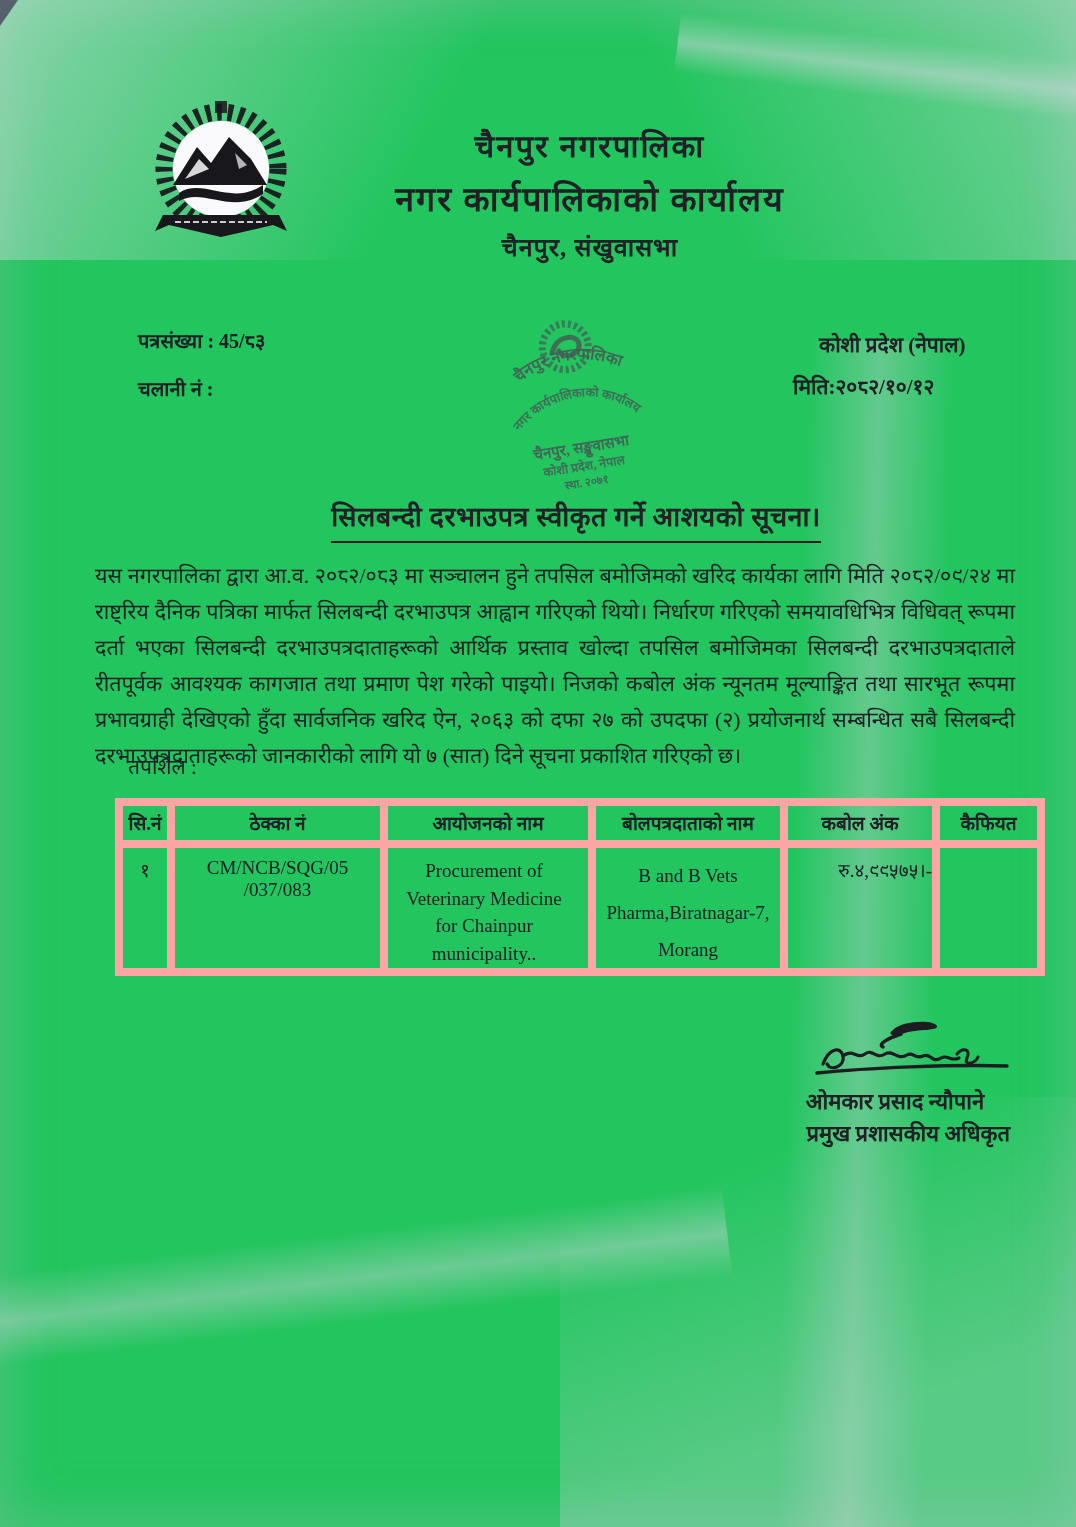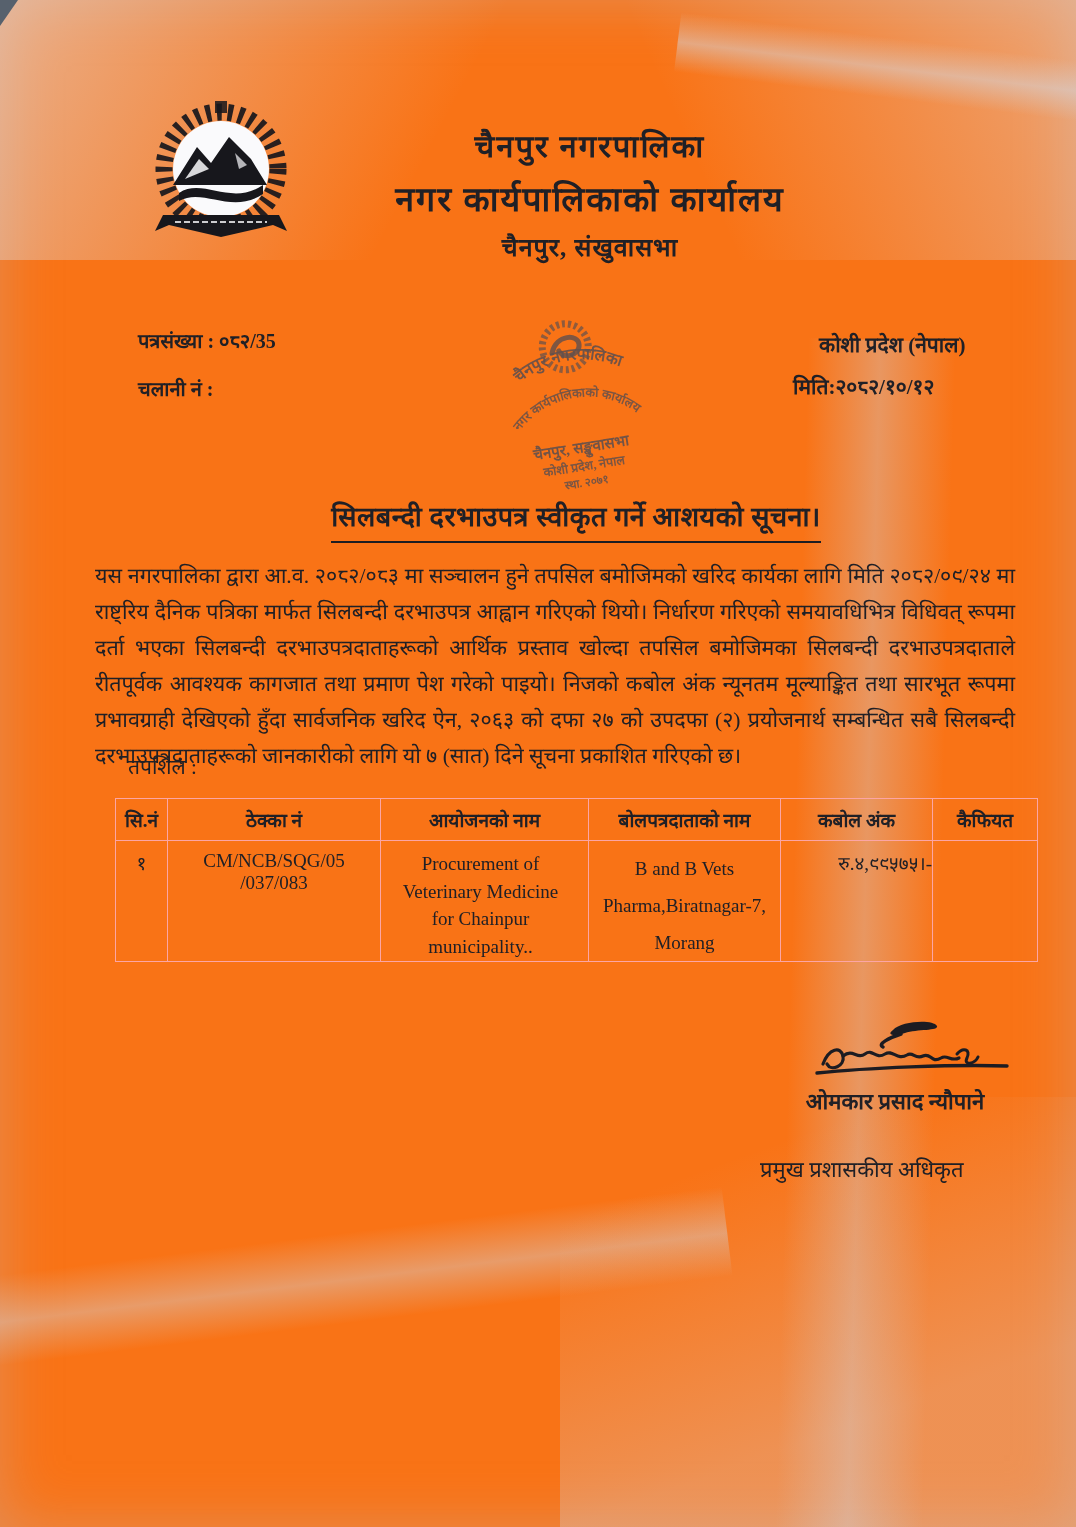--- a/index.html
+++ b/index.html
@@ -10,7 +10,7 @@
     position:relative;
     width:1076px; height:1527px;
     margin:0 auto;
-    background:#f97316;
+    background:#22c55e;
     overflow:hidden;
     box-shadow: inset 0 0 60px rgba(190,193,204,.35);
   }

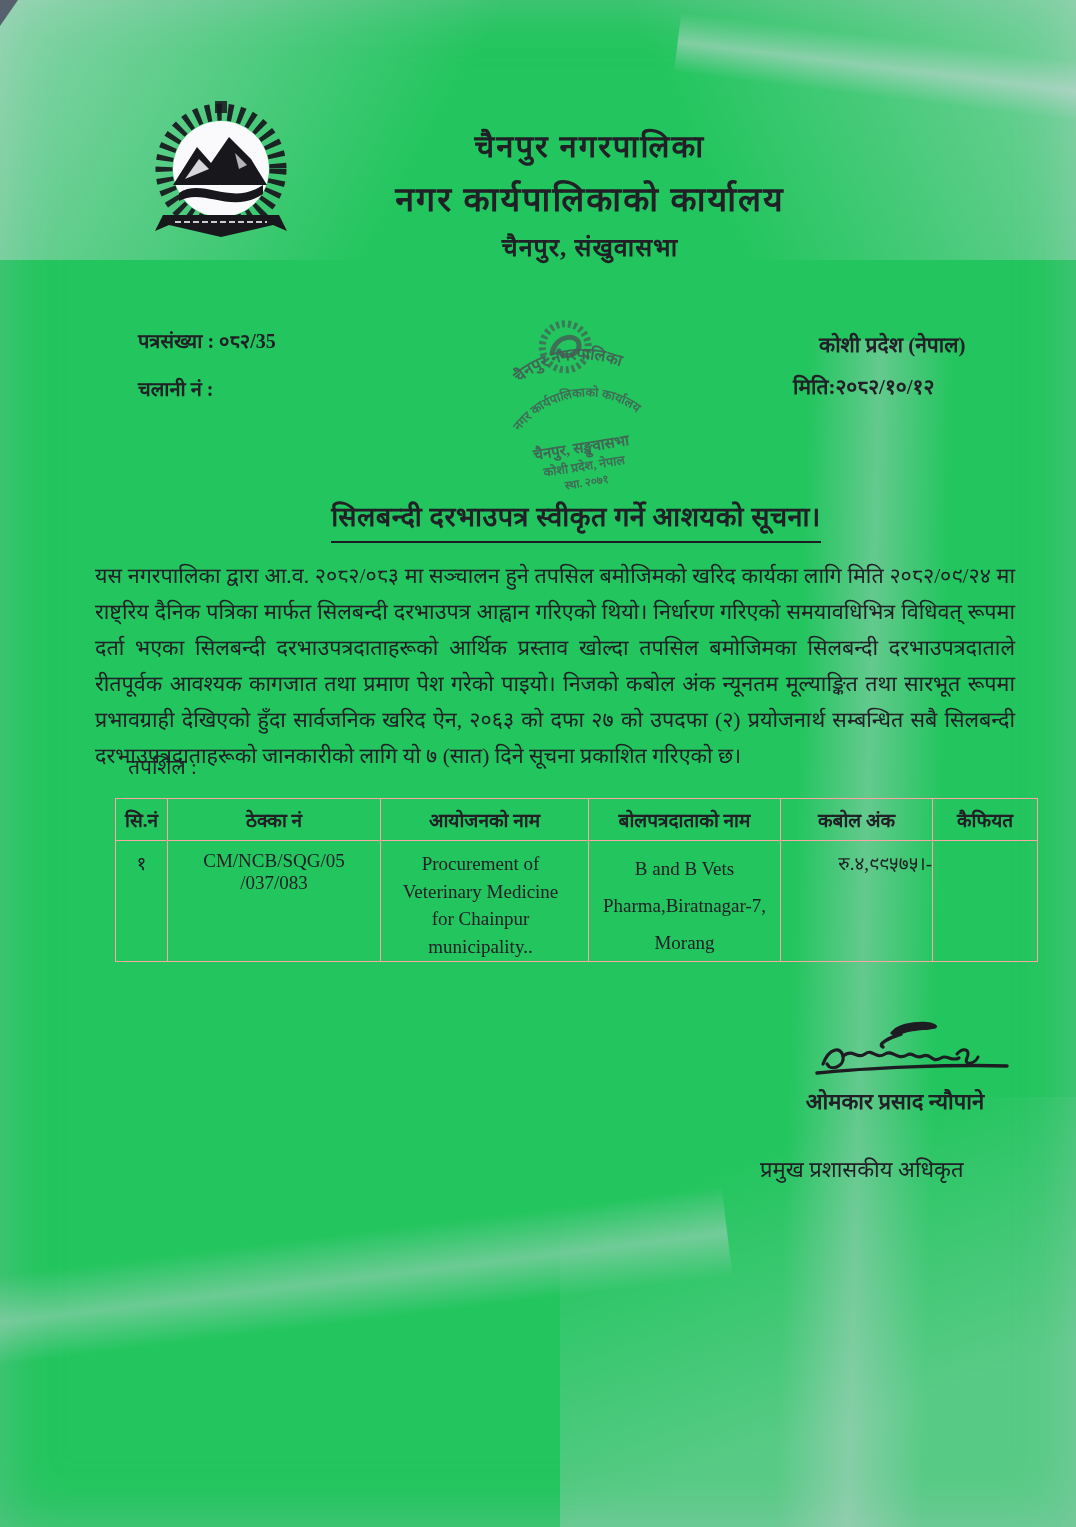--- a/index.html
+++ b/index.html
@@ -124,7 +124,7 @@
   </div>
 
   <div class="meta-left">
-    <div class="line1">पत्रसंख्या : ०८२/35</div>
+    <div class="line1">पत्रसंख्या : 45/८३</div>
     <div class="line2">चलानी नं :</div>
   </div>
   <div class="meta-right">

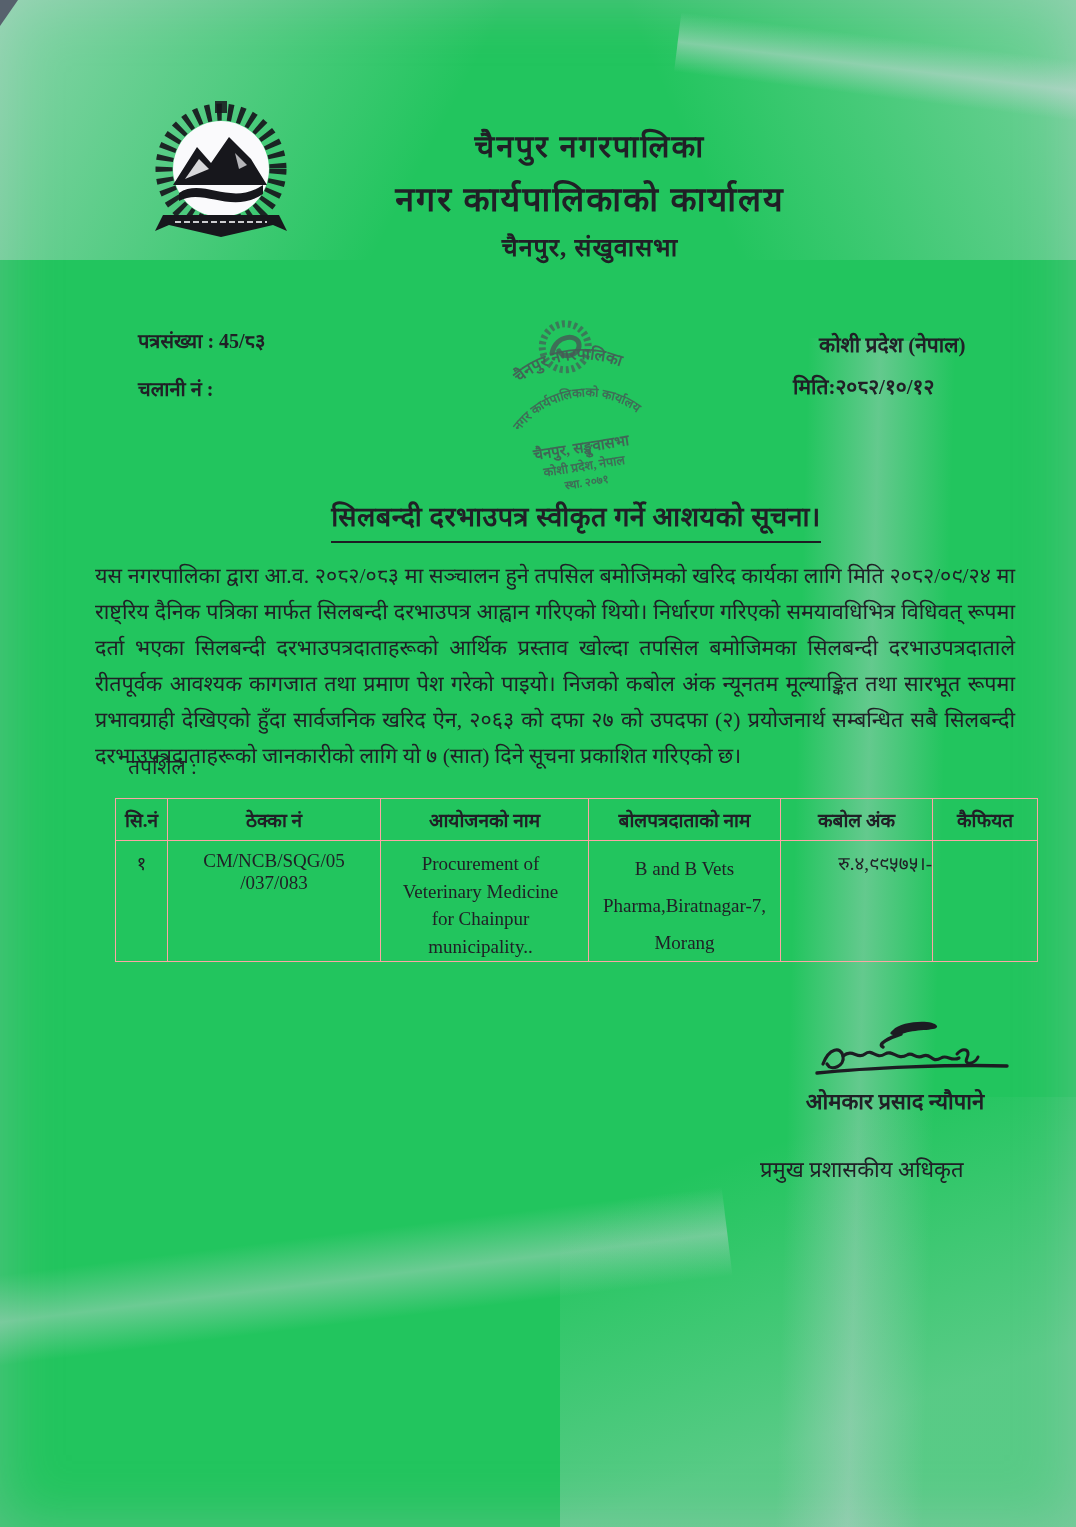--- a/index.html
+++ b/index.html
@@ -77,7 +77,7 @@
   
   .notice-table { position:absolute; left:115px; top:798px; width:922px;
                   border-collapse:collapse; table-layout:fixed; }
-  .notice-table th, .notice-table td { border:1px solid #fca5a5; }
+  .notice-table th, .notice-table td { border:8px solid #fca5a5; }
   .notice-table th { height:42px; font-size:19px; font-weight:bold; text-align:center; vertical-align:middle; padding:2px 4px; }
   .notice-table td { height:98px; vertical-align:top; padding-top:9px; font-size:19px; }
   .cell-sn { text-align:center; font-size:20px; }

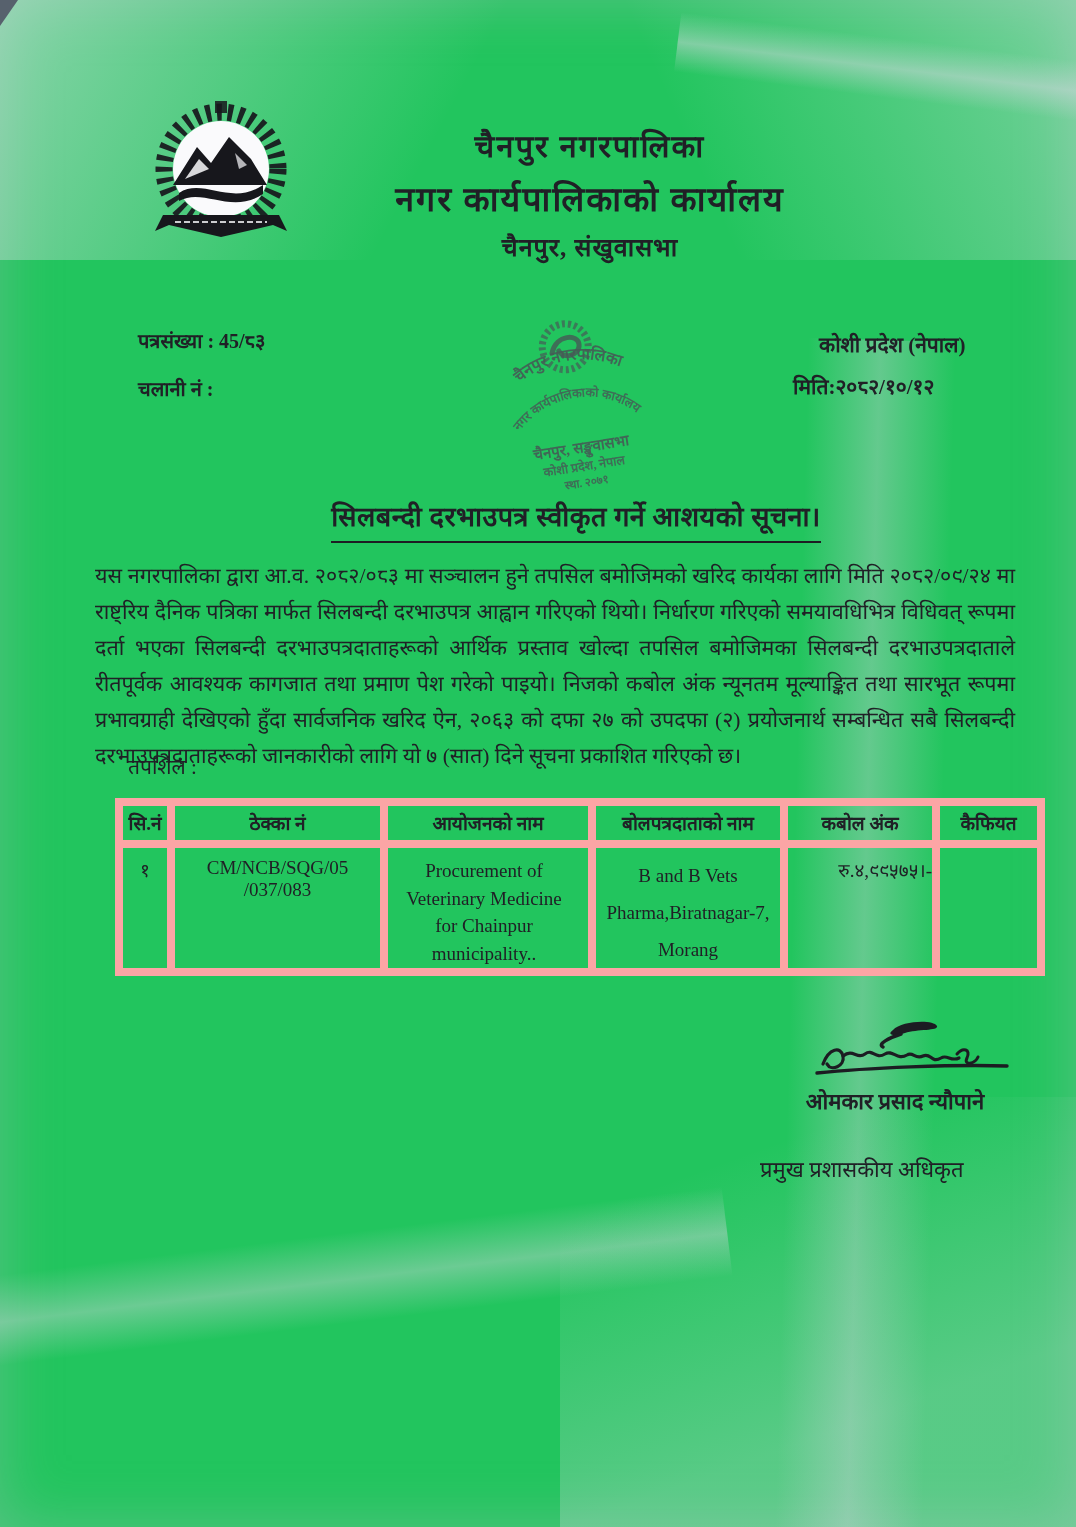--- a/index.html
+++ b/index.html
@@ -90,8 +90,8 @@
   .sign-svg { position:absolute; left:803px; top:1018px; width:215px; height:78px; }
   .sign-name { position:absolute; left:775px; top:1085px; width:240px; text-align:center;
                font-size:22px; font-weight:bold; }
-  .sign-designation { position:absolute; left:760px; top:1117px; width:250px; text-align:left;
-               font-size:22px; font-weight:normal;margin-top:36px; }
+  .sign-designation { position:absolute; left:760px; top:1117px; width:250px; text-align:right;
+               font-size:22px; font-weight:bold; }
 </style>
 </head>
 <body>

